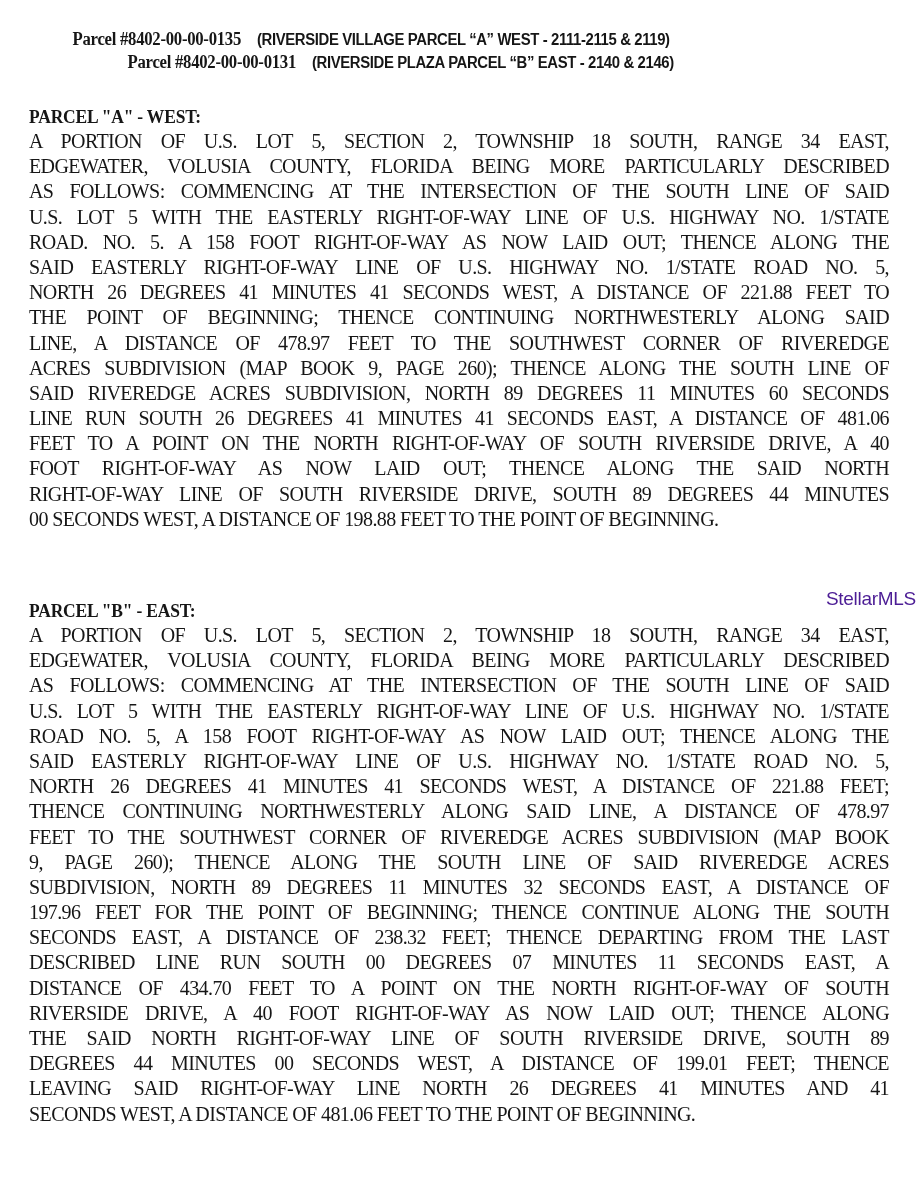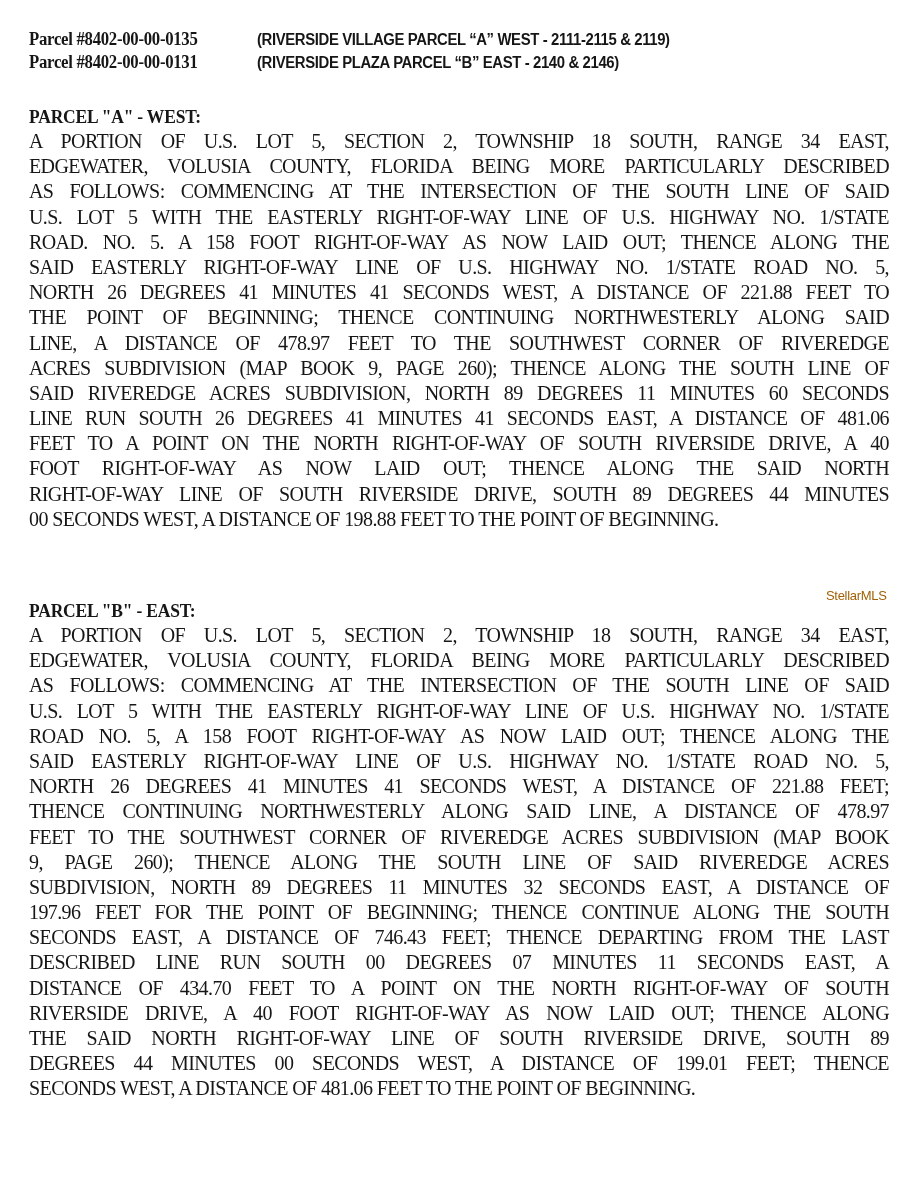--- a/index.html
+++ b/index.html
@@ -26,6 +26,7 @@
       position: absolute;
       left: 29px;
       top: 28px;
+      text-align: right;
     }
     .header-line {
       height: 23px;

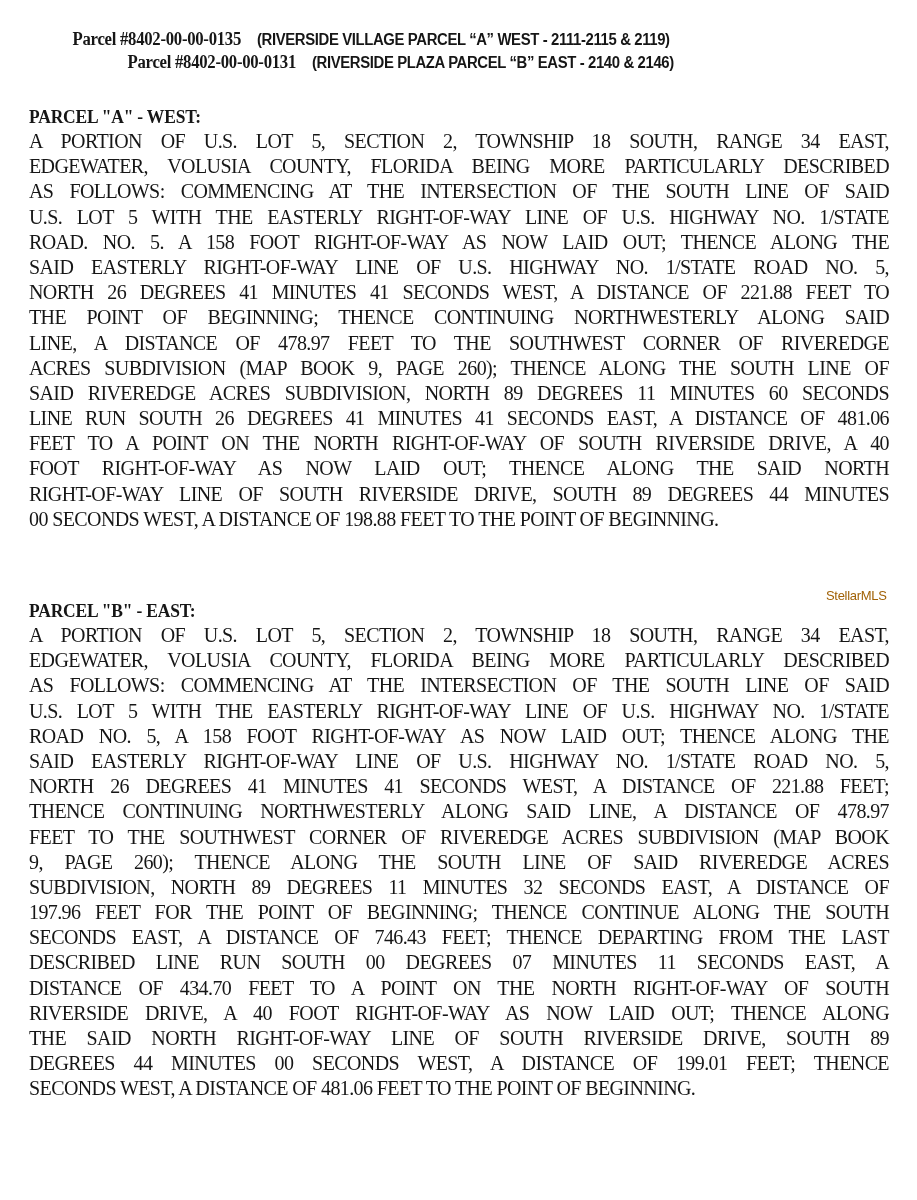--- a/index.html
+++ b/index.html
@@ -90,8 +90,8 @@
       left: 826px;
       top: 588px;
       font-family: "Liberation Sans", sans-serif;
-      font-size: 13px;
-      color: #a16207;
+      font-size: 19px;
+      color: #4c1d95;
       letter-spacing: -0.3px;
     }
   </style>

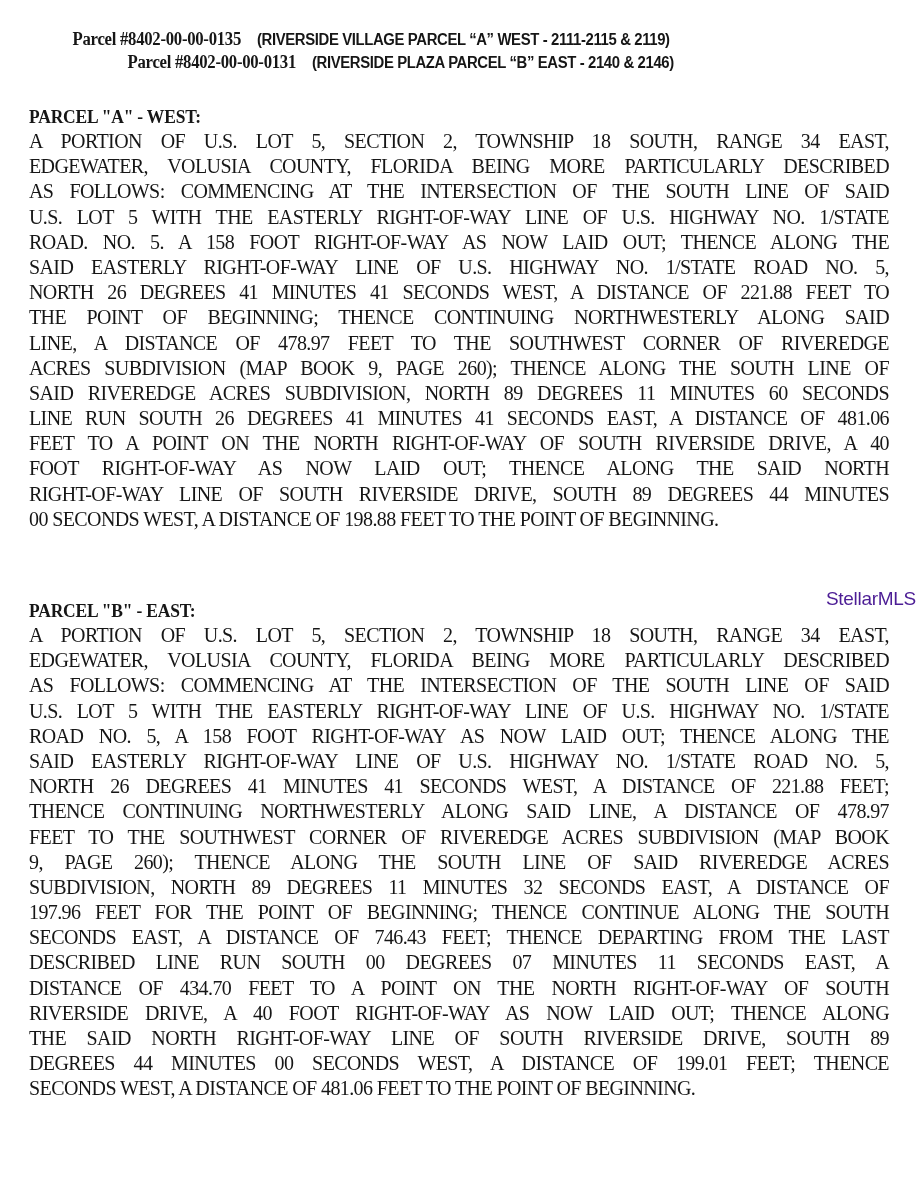--- a/index.html
+++ b/index.html
@@ -145,7 +145,7 @@
     <div class="body-line">9, PAGE 260); THENCE ALONG THE SOUTH LINE OF SAID RIVEREDGE ACRES</div>
     <div class="body-line">SUBDIVISION, NORTH 89 DEGREES 11 MINUTES 32 SECONDS EAST, A DISTANCE OF</div>
     <div class="body-line">197.96 FEET FOR THE POINT OF BEGINNING; THENCE CONTINUE ALONG THE SOUTH</div>
-    <div class="body-line">SECONDS EAST, A DISTANCE OF 746.43 FEET; THENCE DEPARTING FROM THE LAST</div>
+    <div class="body-line">SECONDS EAST, A DISTANCE OF 238.32 FEET; THENCE DEPARTING FROM THE LAST</div>
     <div class="body-line">DESCRIBED LINE RUN SOUTH 00 DEGREES 07 MINUTES 11 SECONDS EAST, A</div>
     <div class="body-line">DISTANCE OF 434.70 FEET TO A POINT ON THE NORTH RIGHT-OF-WAY OF SOUTH</div>
     <div class="body-line">RIVERSIDE DRIVE, A 40 FOOT RIGHT-OF-WAY AS NOW LAID OUT; THENCE ALONG</div>

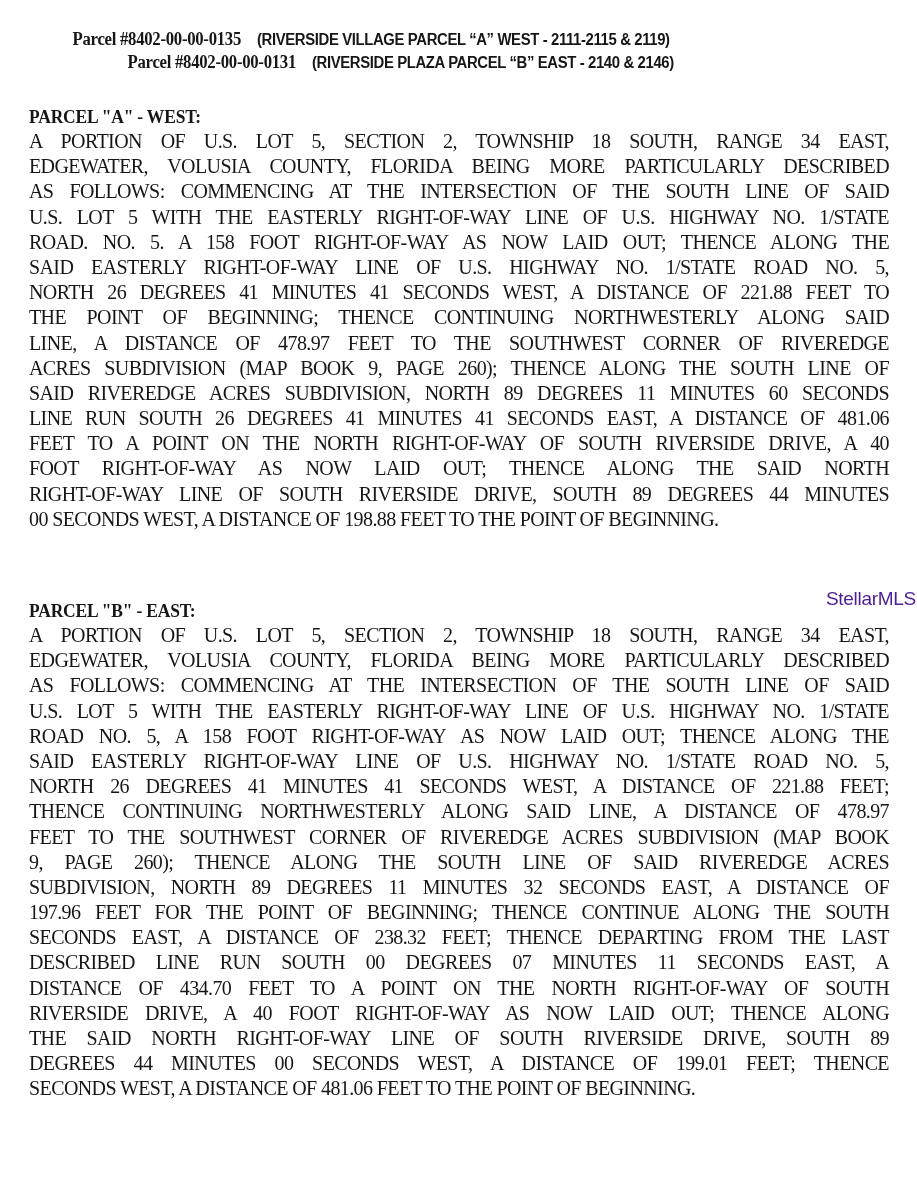--- a/index.html
+++ b/index.html
@@ -151,6 +151,7 @@
     <div class="body-line">RIVERSIDE DRIVE, A 40 FOOT RIGHT-OF-WAY AS NOW LAID OUT; THENCE ALONG</div>
     <div class="body-line">THE SAID NORTH RIGHT-OF-WAY LINE OF SOUTH RIVERSIDE DRIVE, SOUTH 89</div>
     <div class="body-line">DEGREES 44 MINUTES 00 SECONDS WEST, A DISTANCE OF 199.01 FEET; THENCE</div>
+    <div class="body-line">LEAVING SAID RIGHT-OF-WAY LINE NORTH 26 DEGREES 41 MINUTES AND 41</div>
     <div class="body-line last">SECONDS WEST, A DISTANCE OF 481.06 FEET TO THE POINT OF BEGINNING.</div>
   </div>
 

